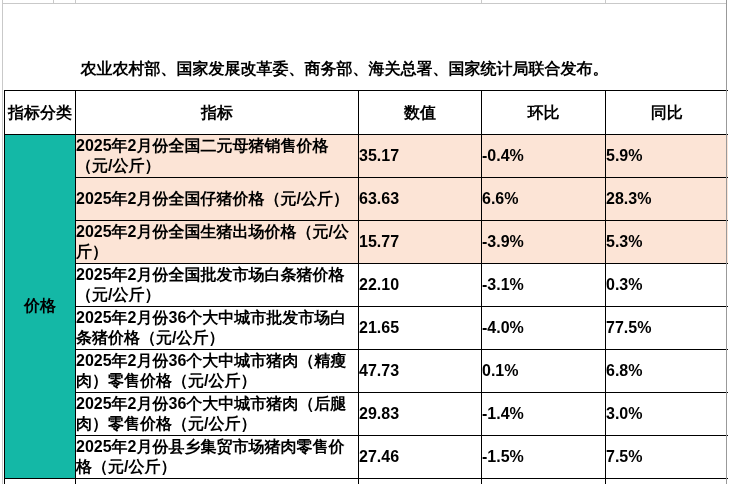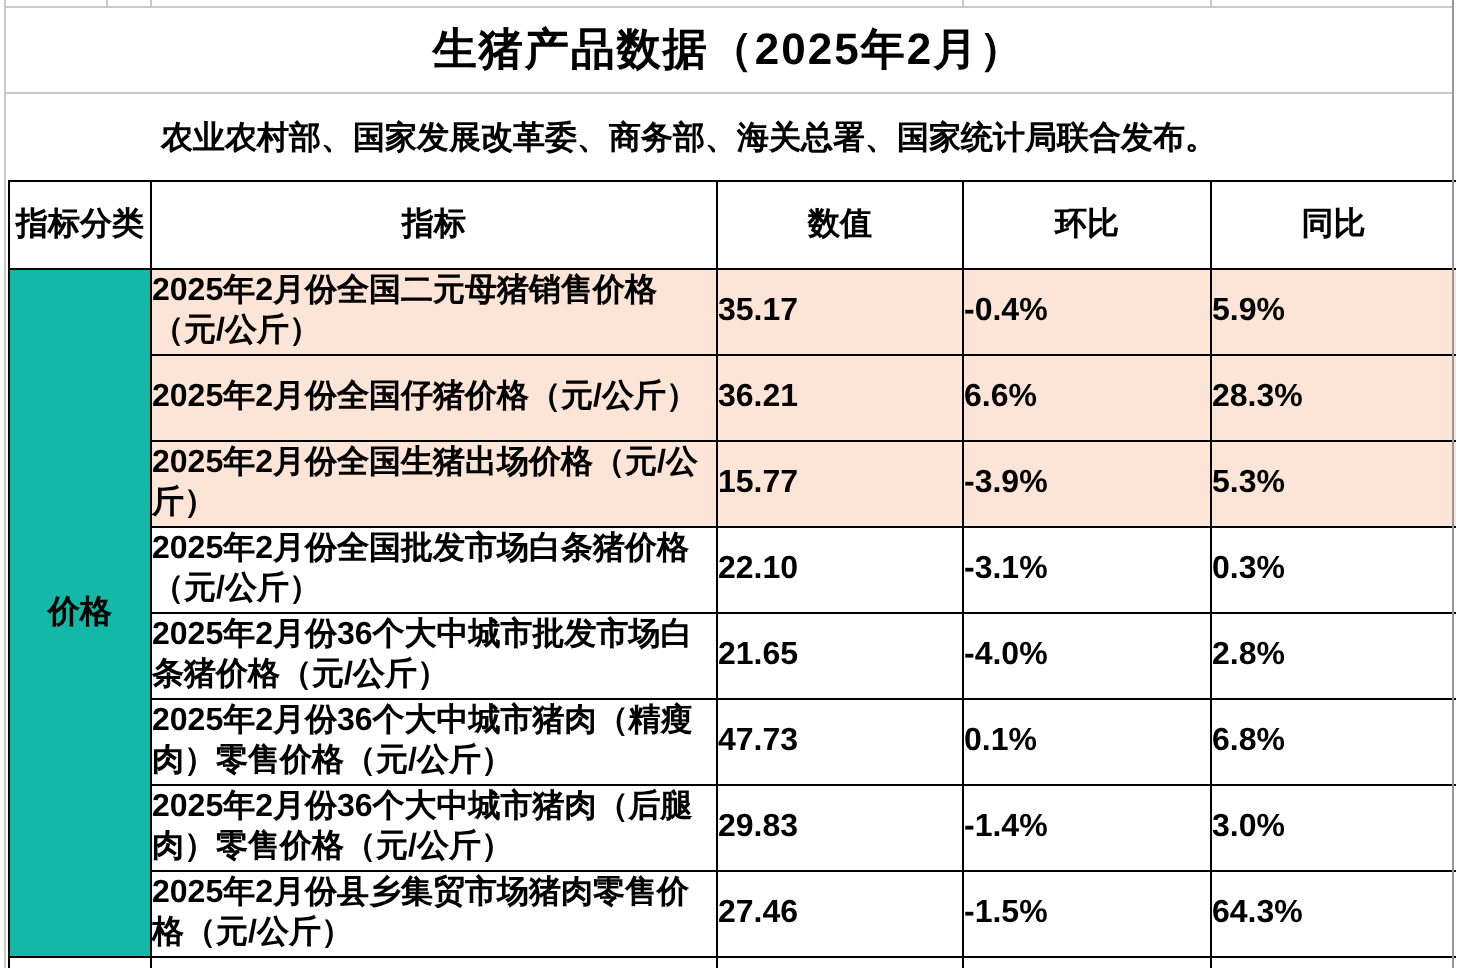--- a/index.html
+++ b/index.html
@@ -57,7 +57,6 @@
   <div class="grid-v" style="left:481px; top:0; height:3px;"></div>
   <div class="grid-v" style="left:605px; top:0; height:3px;"></div>
 
-  <div class="title-row">生猪产品数据（2025年2月）</div>
   <div class="subtitle-row">农业农村部、国家发展改革委、商务部、海关总署、国家统计局联合发布。</div>
 
   <table class="main">

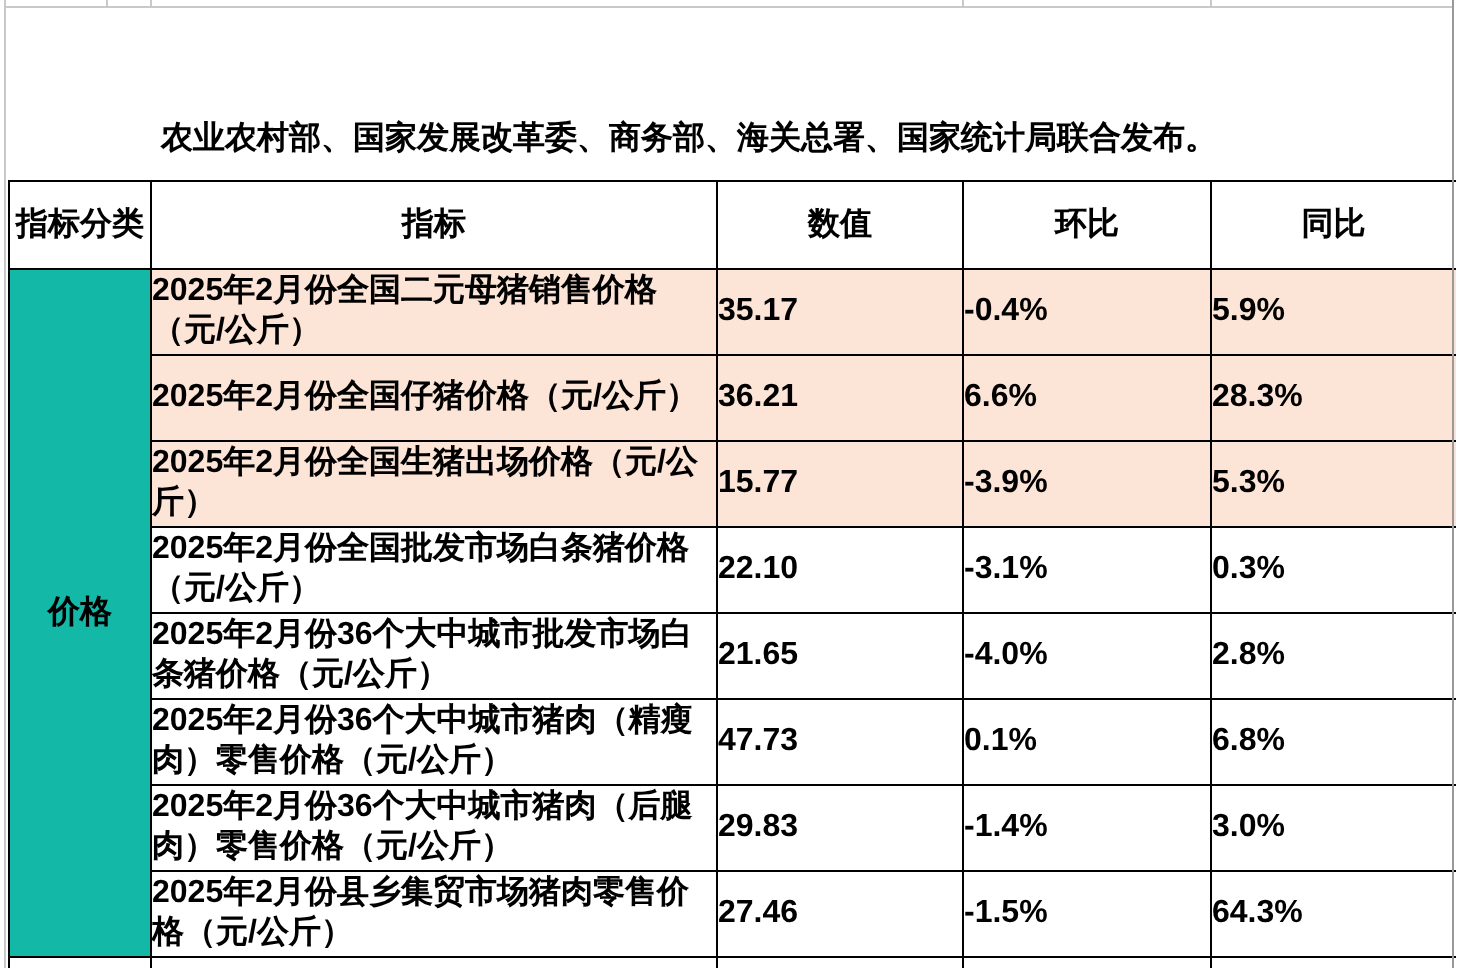--- a/index.html
+++ b/index.html
@@ -84,7 +84,7 @@
     </tr>
     <tr class="data hl">
       <td class="ind">2025年2月份全国仔猪价格（元/公斤）</td>
-      <td class="num">36.21</td>
+      <td class="num">63.63</td>
       <td class="num">6.6%</td>
       <td class="num">28.3%</td>
     </tr>

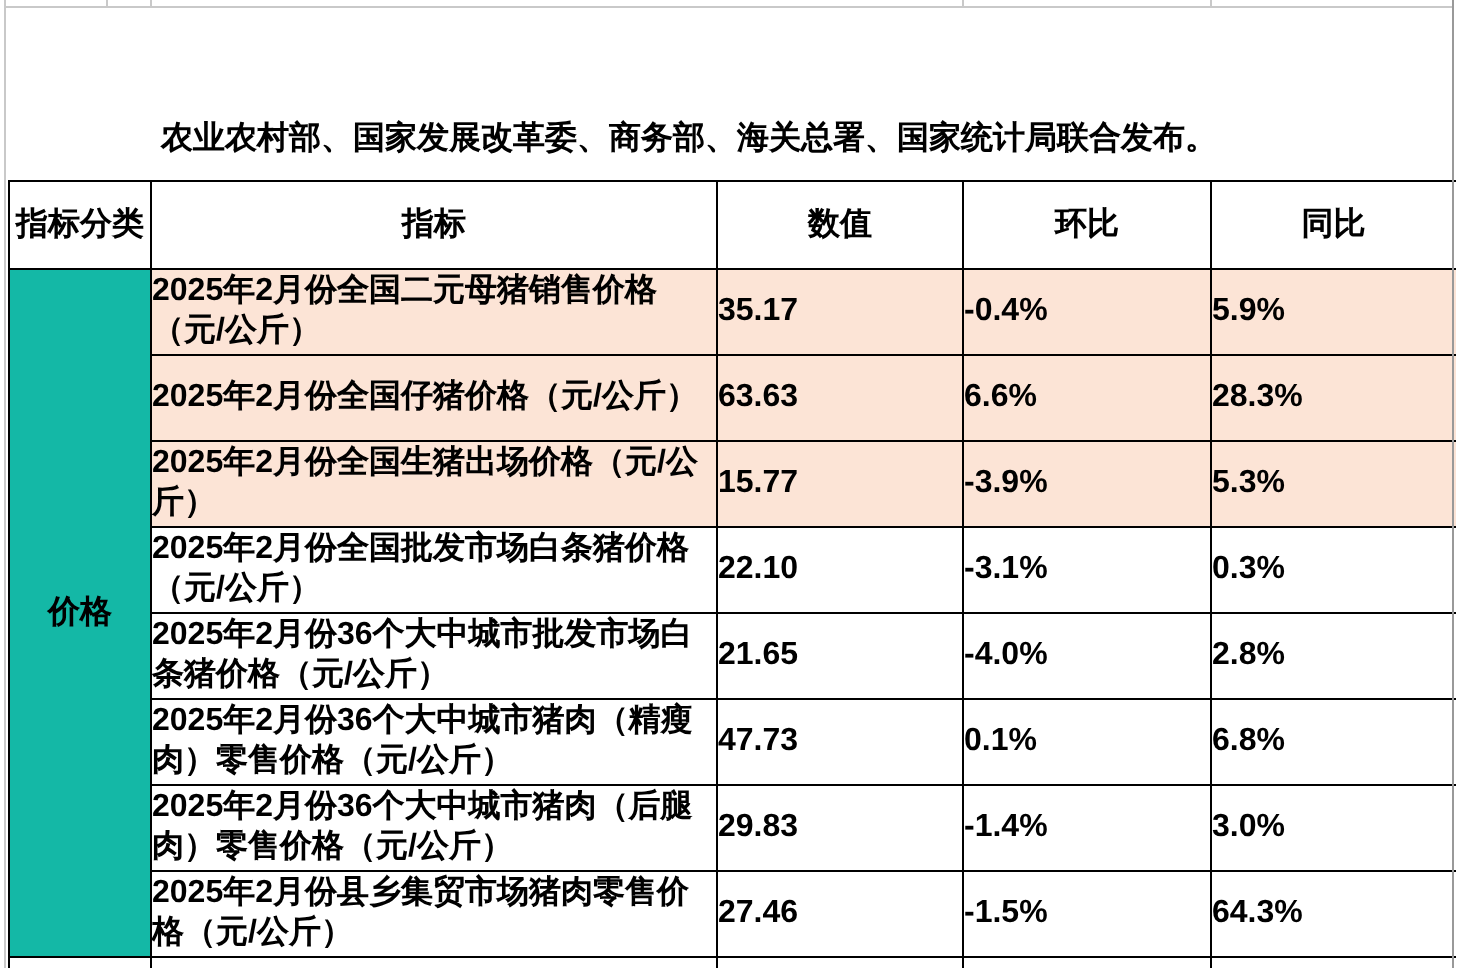--- a/index.html
+++ b/index.html
@@ -104,7 +104,7 @@
       <td class="ind">2025年2月份36个大中城市批发市场白条猪价格（元/公斤）</td>
       <td class="num">21.65</td>
       <td class="num">-4.0%</td>
-      <td class="num">2.8%</td>
+      <td class="num">77.5%</td>
     </tr>
     <tr class="data">
       <td class="ind">2025年2月份36个大中城市猪肉（精瘦肉）零售价格（元/公斤）</td>

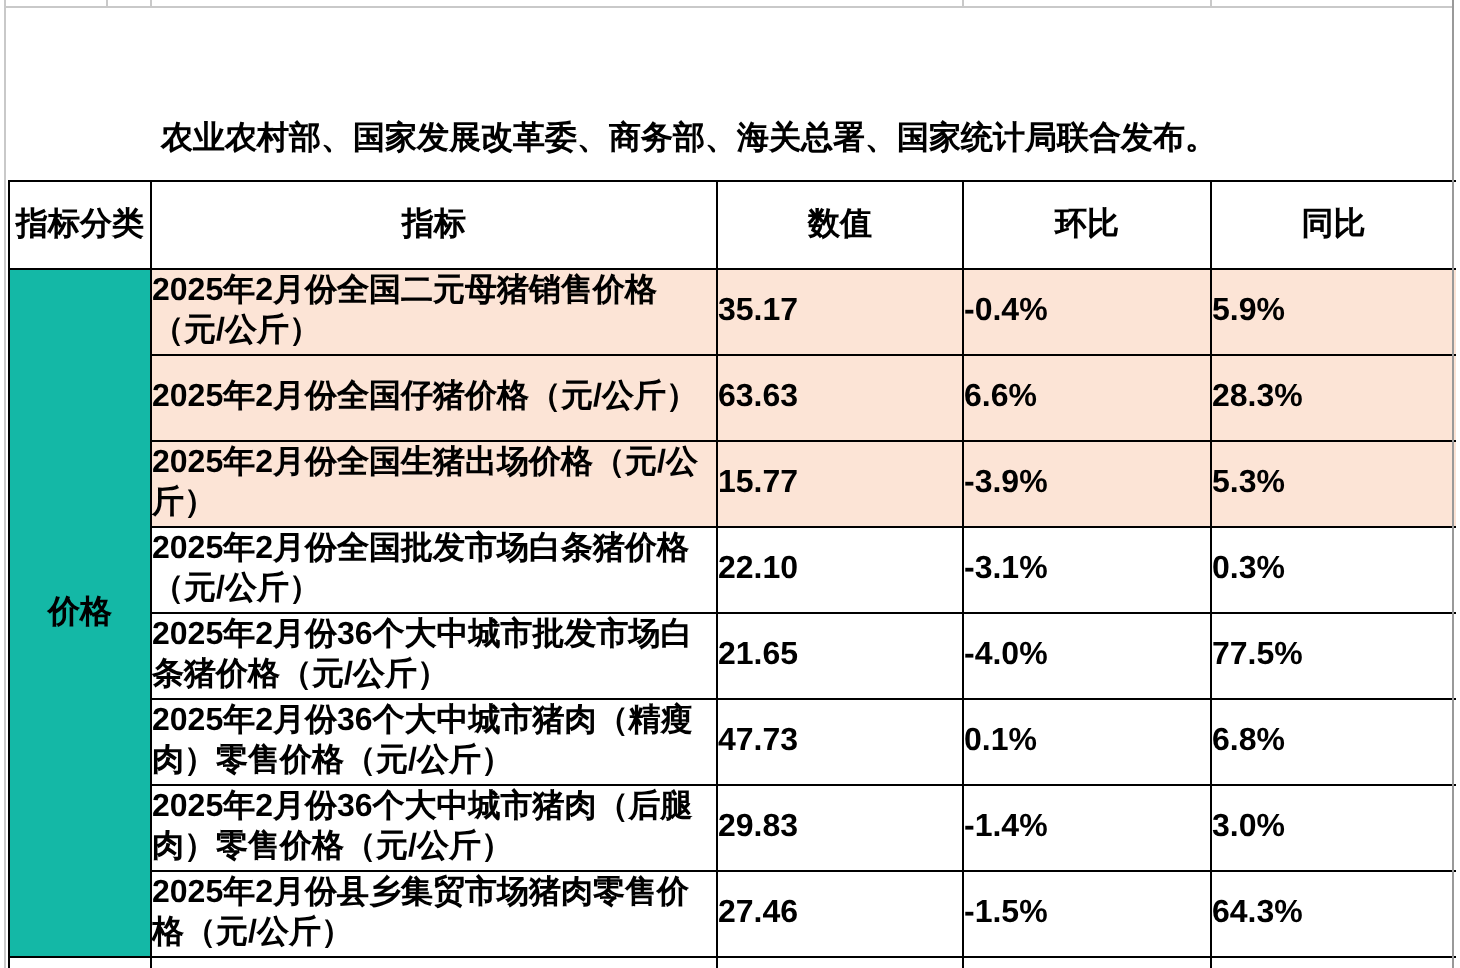--- a/index.html
+++ b/index.html
@@ -122,7 +122,7 @@
       <td class="ind">2025年2月份县乡集贸市场猪肉零售价格（元/公斤）</td>
       <td class="num">27.46</td>
       <td class="num">-1.5%</td>
-      <td class="num">64.3%</td>
+      <td class="num">7.5%</td>
     </tr>
     <tr class="sliver">
       <td></td>

